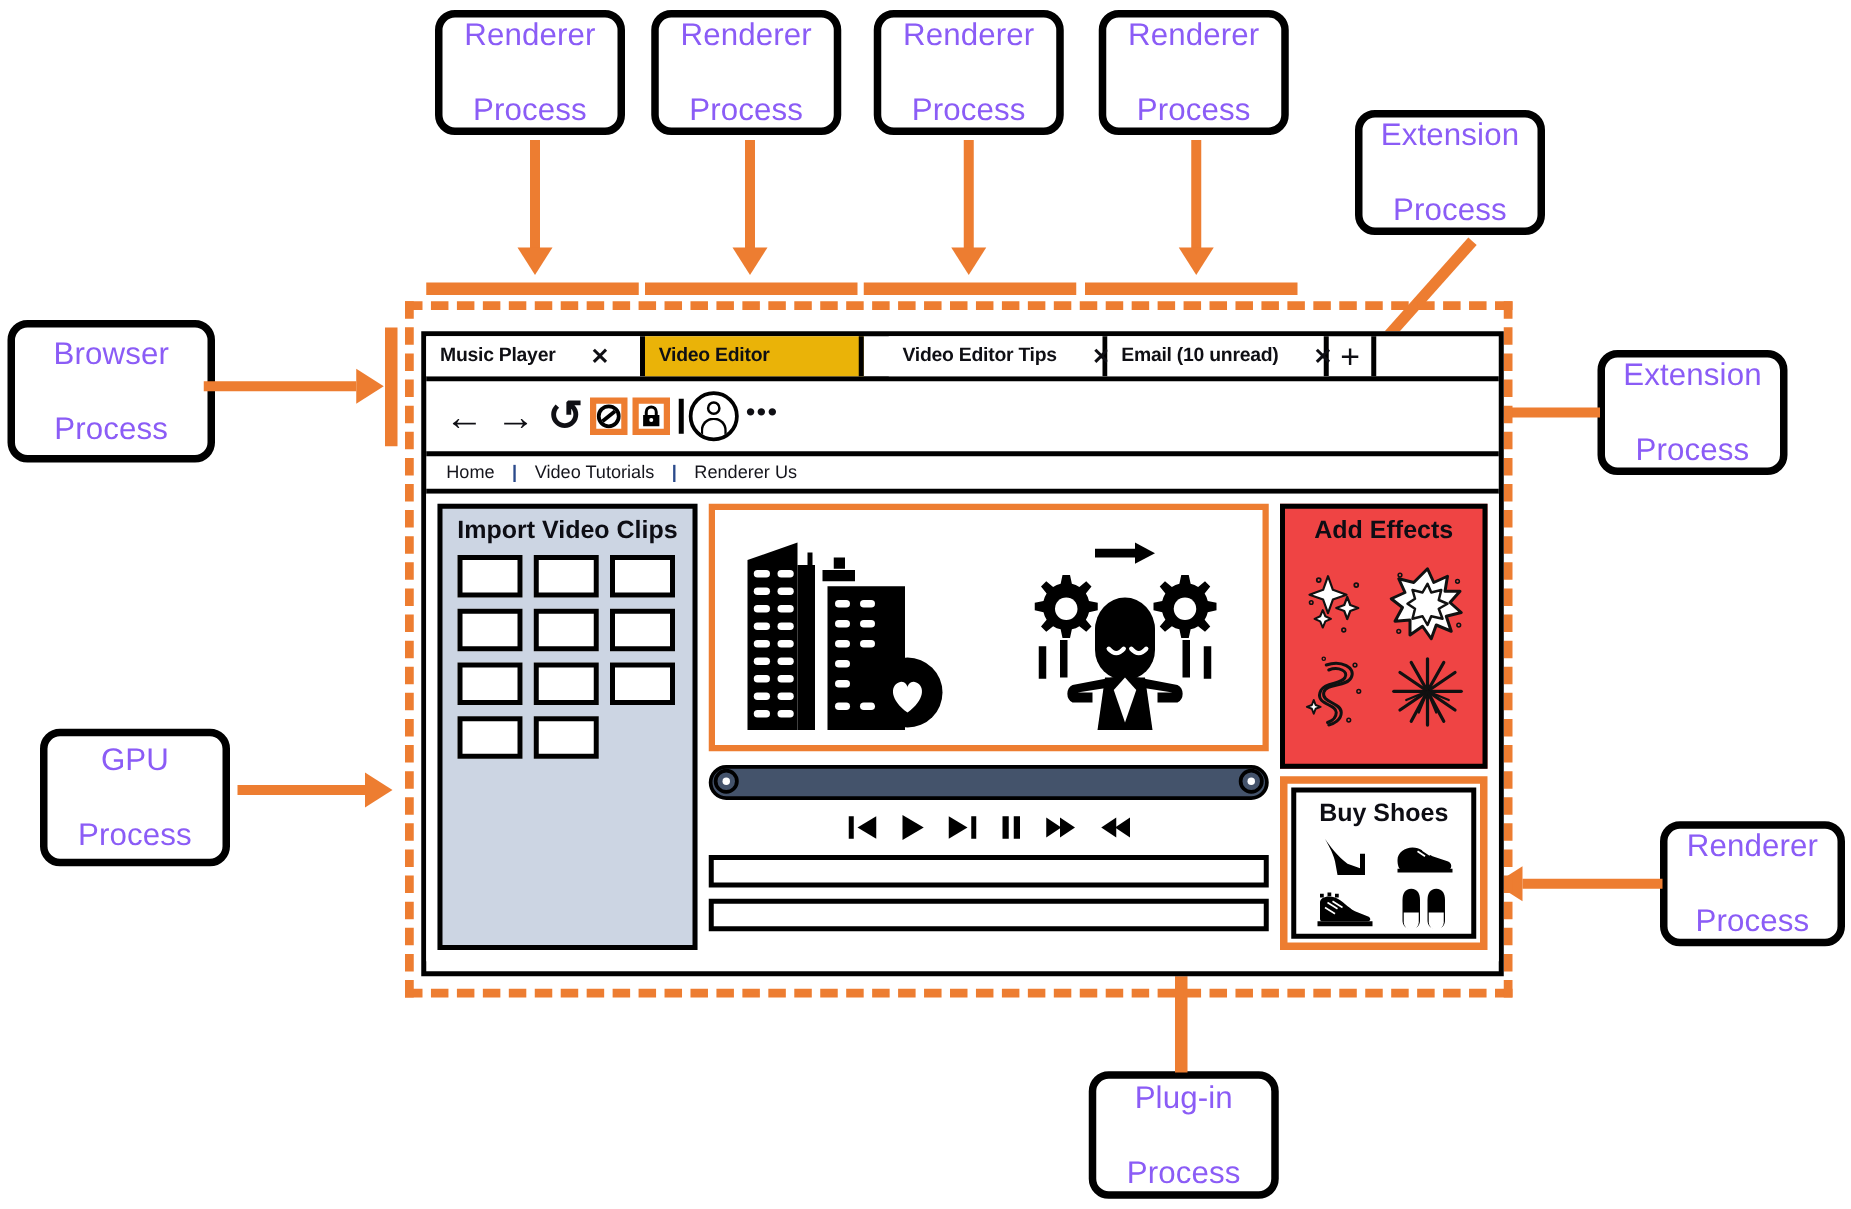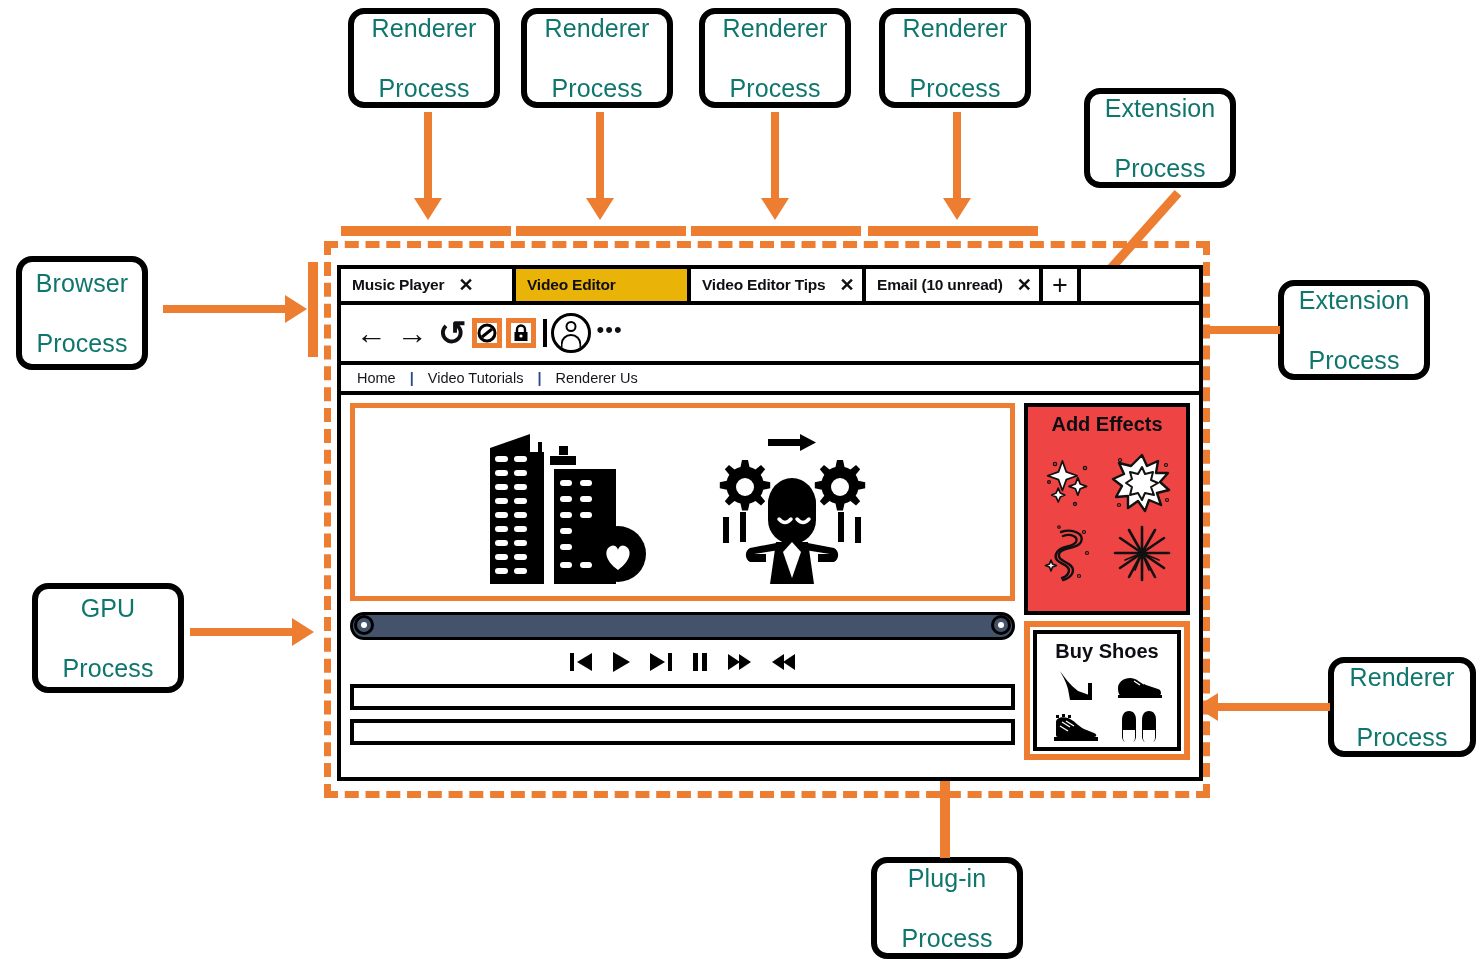--- a/index.html
+++ b/index.html
@@ -20,7 +20,7 @@
     text-align:center;
     font-size:25px;
     line-height:1.20;
-    color:#0f766e;
+    color:#8b5cf6;
     box-sizing:border-box;
     letter-spacing:.1px;
   }

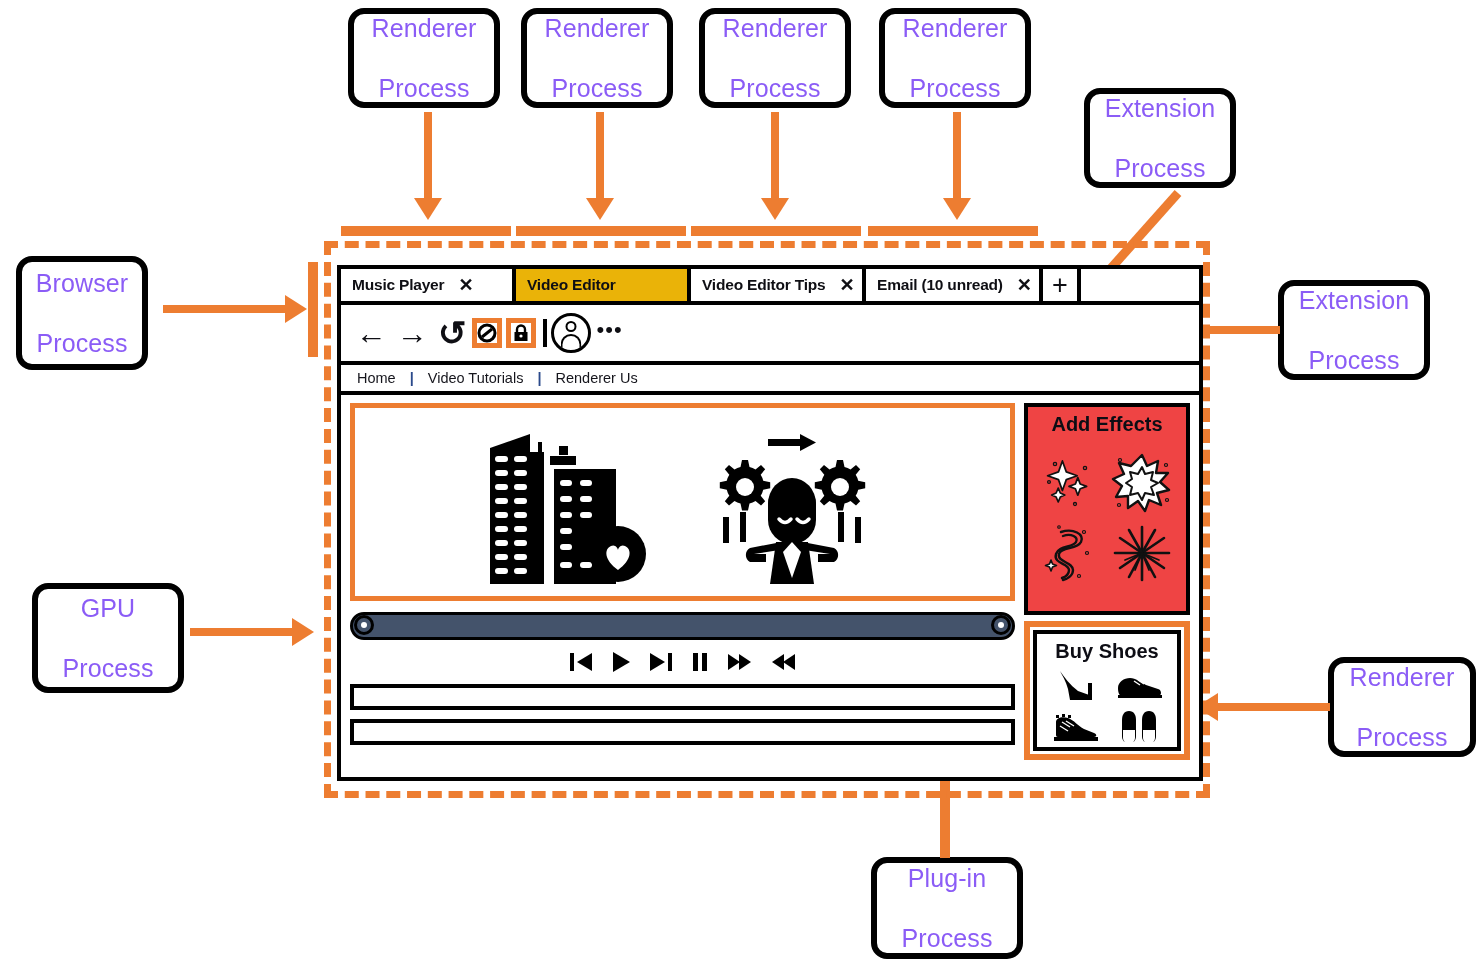--- a/index.html
+++ b/index.html
@@ -210,7 +210,7 @@
   <div class="obar" style="left:1140px;top:326px;width:140px;height:8px;"></div>
   <div class="arrow-h arrow-left" style="left:1118px;top:316px;"></div>
 
-  <div class="callout" style="left:16px;top:256px;width:132px;height:114px;">
+  <div class="callout" style="left:6px;top:256px;width:166px;height:114px;">
     <span><span>Browser</span><br><span>Process</span></span>
   </div>
   <div class="obar" style="left:163px;top:305px;width:122px;height:8px;"></div>

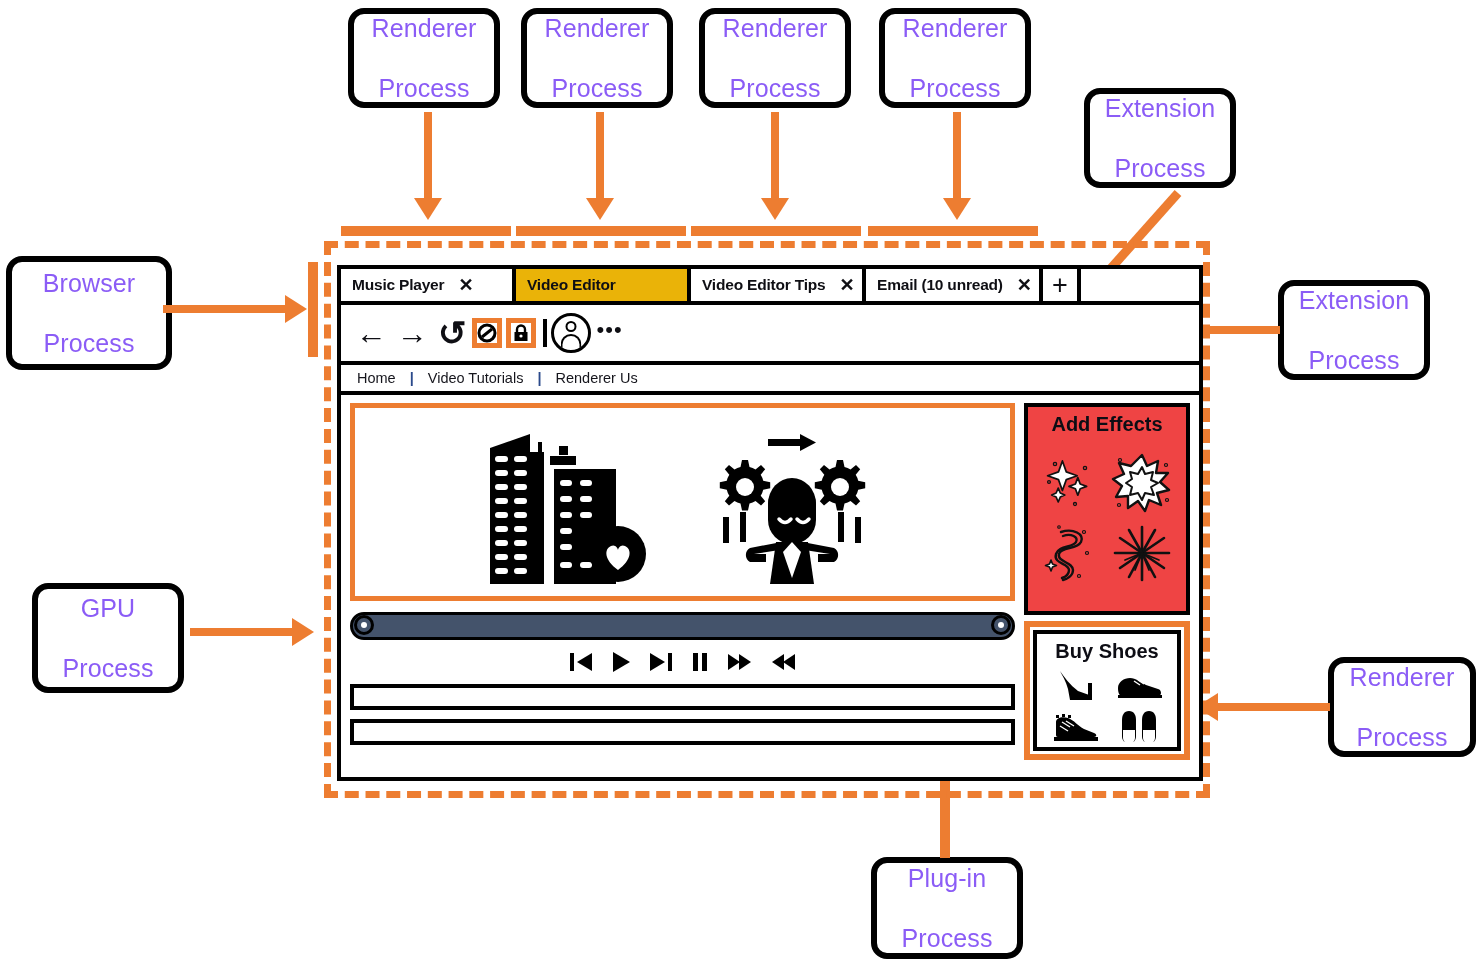--- a/index.html
+++ b/index.html
@@ -58,7 +58,7 @@
     display:flex;align-items:stretch;box-sizing:border-box;
   }
   .tab{
-    display:flex;align-items:center;gap:8px;
+    display:flex;align-items:center;gap:22px;
     border-right:4px solid #000;
     padding:0 9px 0 11px;
     box-sizing:border-box;

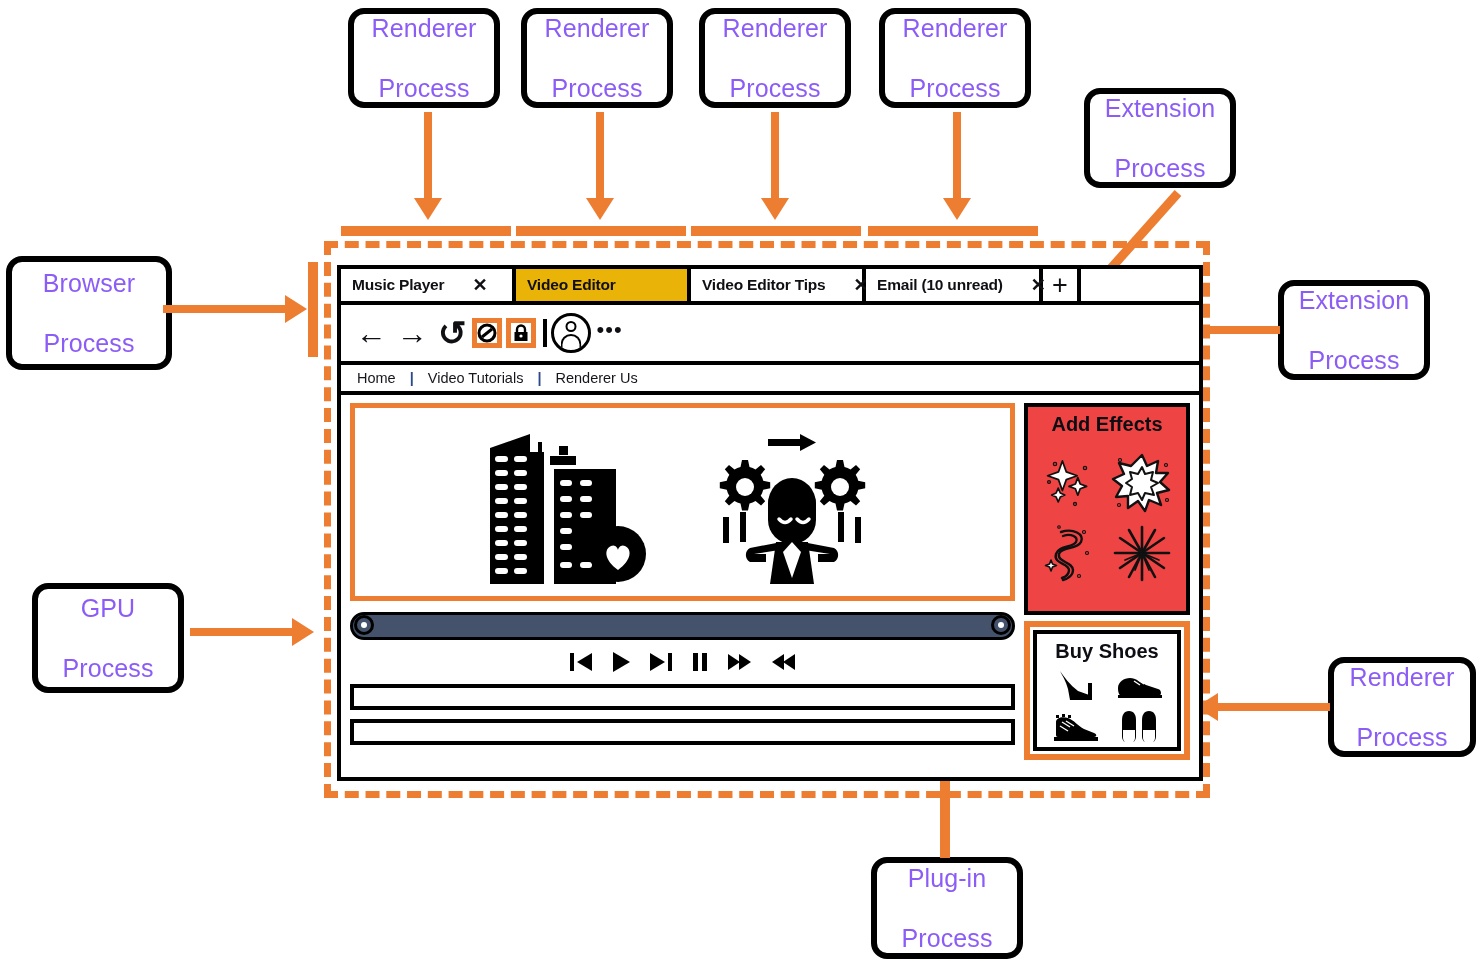--- a/index.html
+++ b/index.html
@@ -247,7 +247,7 @@
       <div class="tab active" style="width:175px;">
         <span class="tlabel">Video Editor</span>
       </div>
-      <div class="tab" style="width:175px;">
+      <div class="tab" style="width:175px;margin-left:20px;">
         <span class="tlabel">Video Editor Tips</span>
         <span class="xclose">✕</span>
       </div>

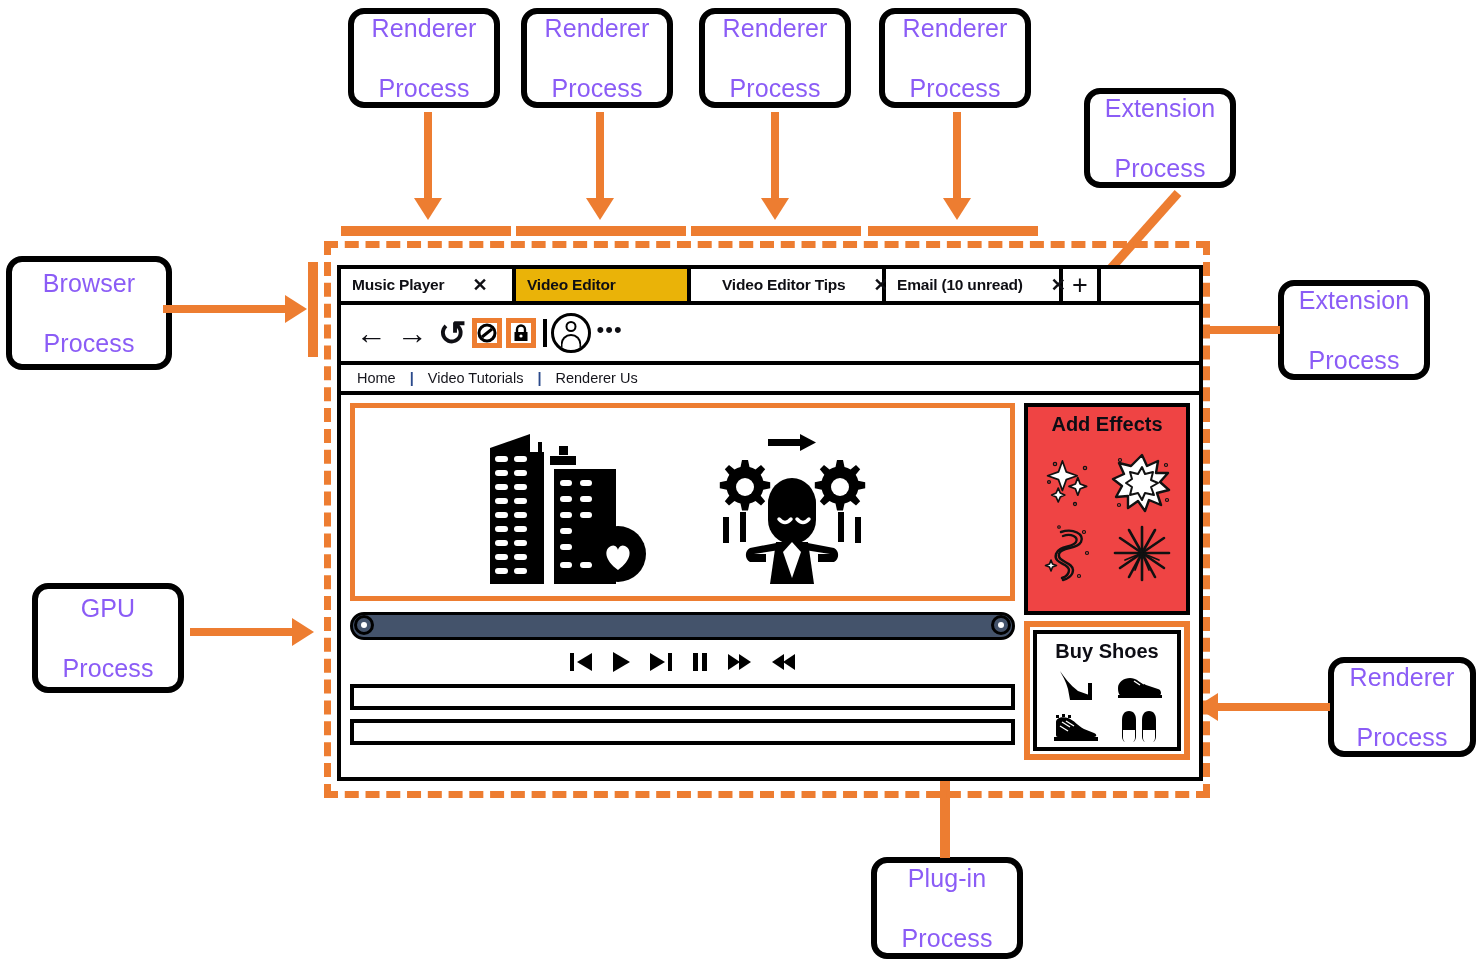--- a/index.html
+++ b/index.html
@@ -297,6 +297,22 @@
 
     <div class="pagebody">
 
+      <div class="leftpanel">
+        <div class="panel-title">Import Video Clips</div>
+        <div class="clipgrid">
+          <div class="clip"></div>
+          <div class="clip"></div>
+          <div class="clip"></div>
+          <div class="clip"></div>
+          <div class="clip"></div>
+          <div class="clip"></div>
+          <div class="clip"></div>
+          <div class="clip"></div>
+          <div class="clip"></div>
+          <div class="clip"></div>
+          <div class="clip"></div>
+        </div>
+      </div>
 
       <div class="center">
 

